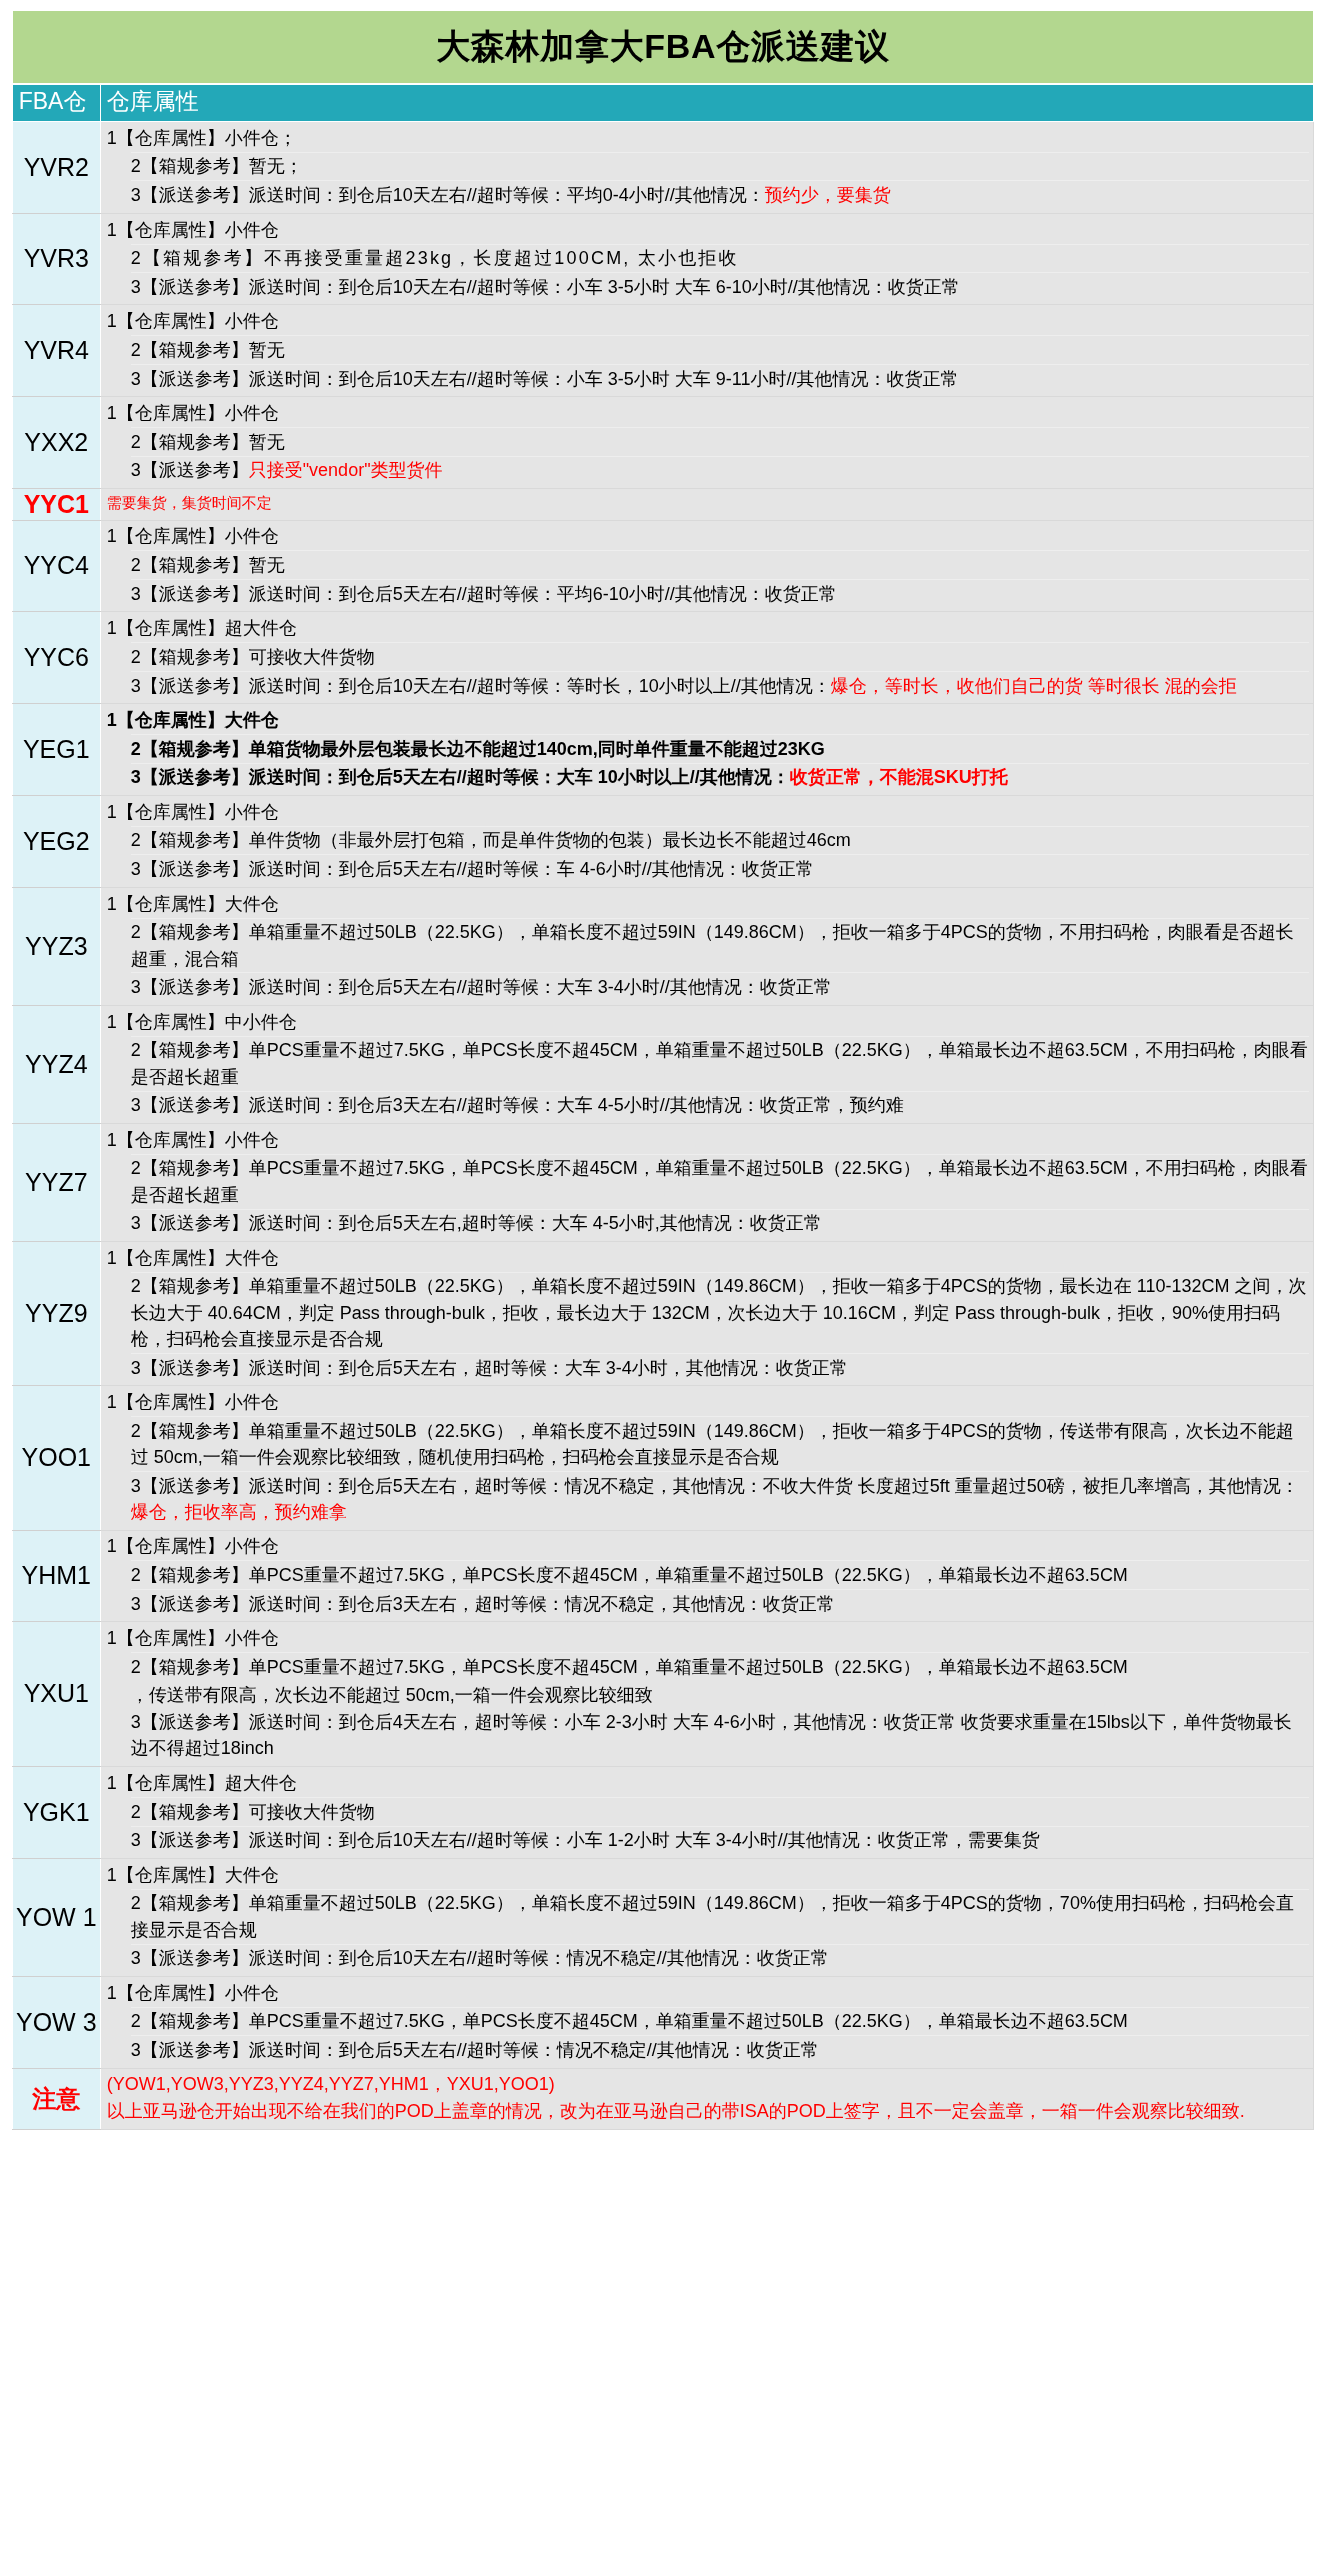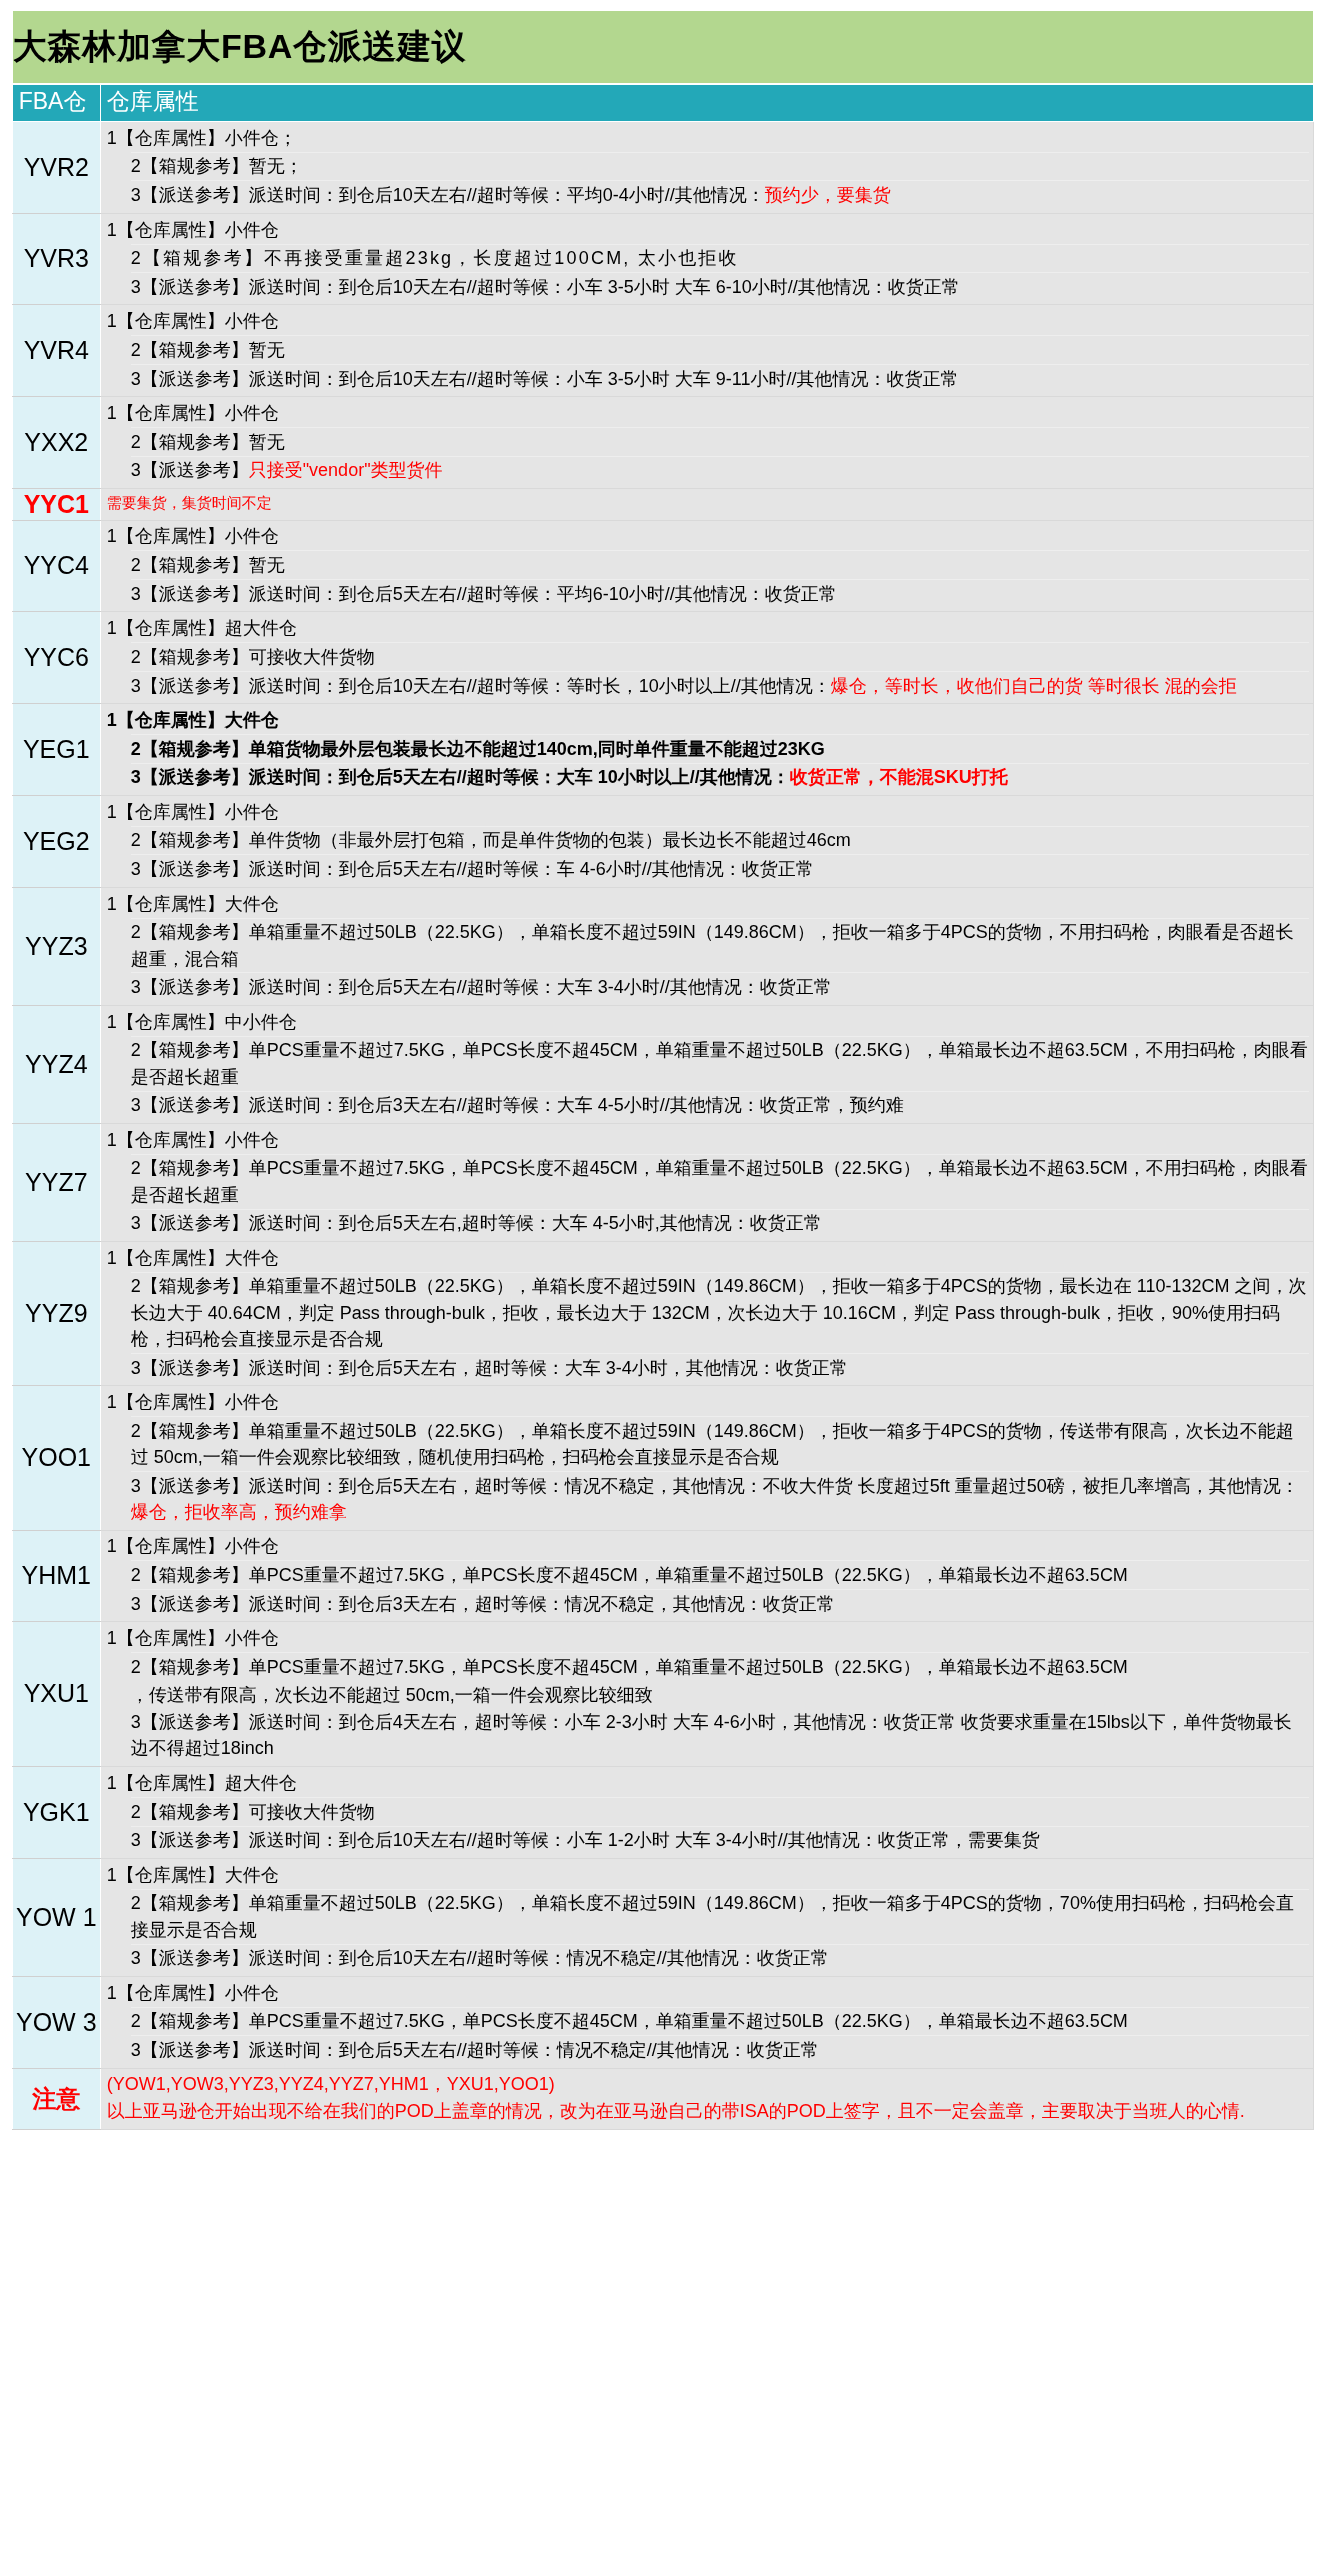--- a/index.html
+++ b/index.html
@@ -17,7 +17,7 @@
     height:74px;
     display:flex;
     align-items:center;
-    justify-content:flex-start;
+    justify-content:center;
     border:0.7px solid #ffffff;
   }
   .title-bar .title {

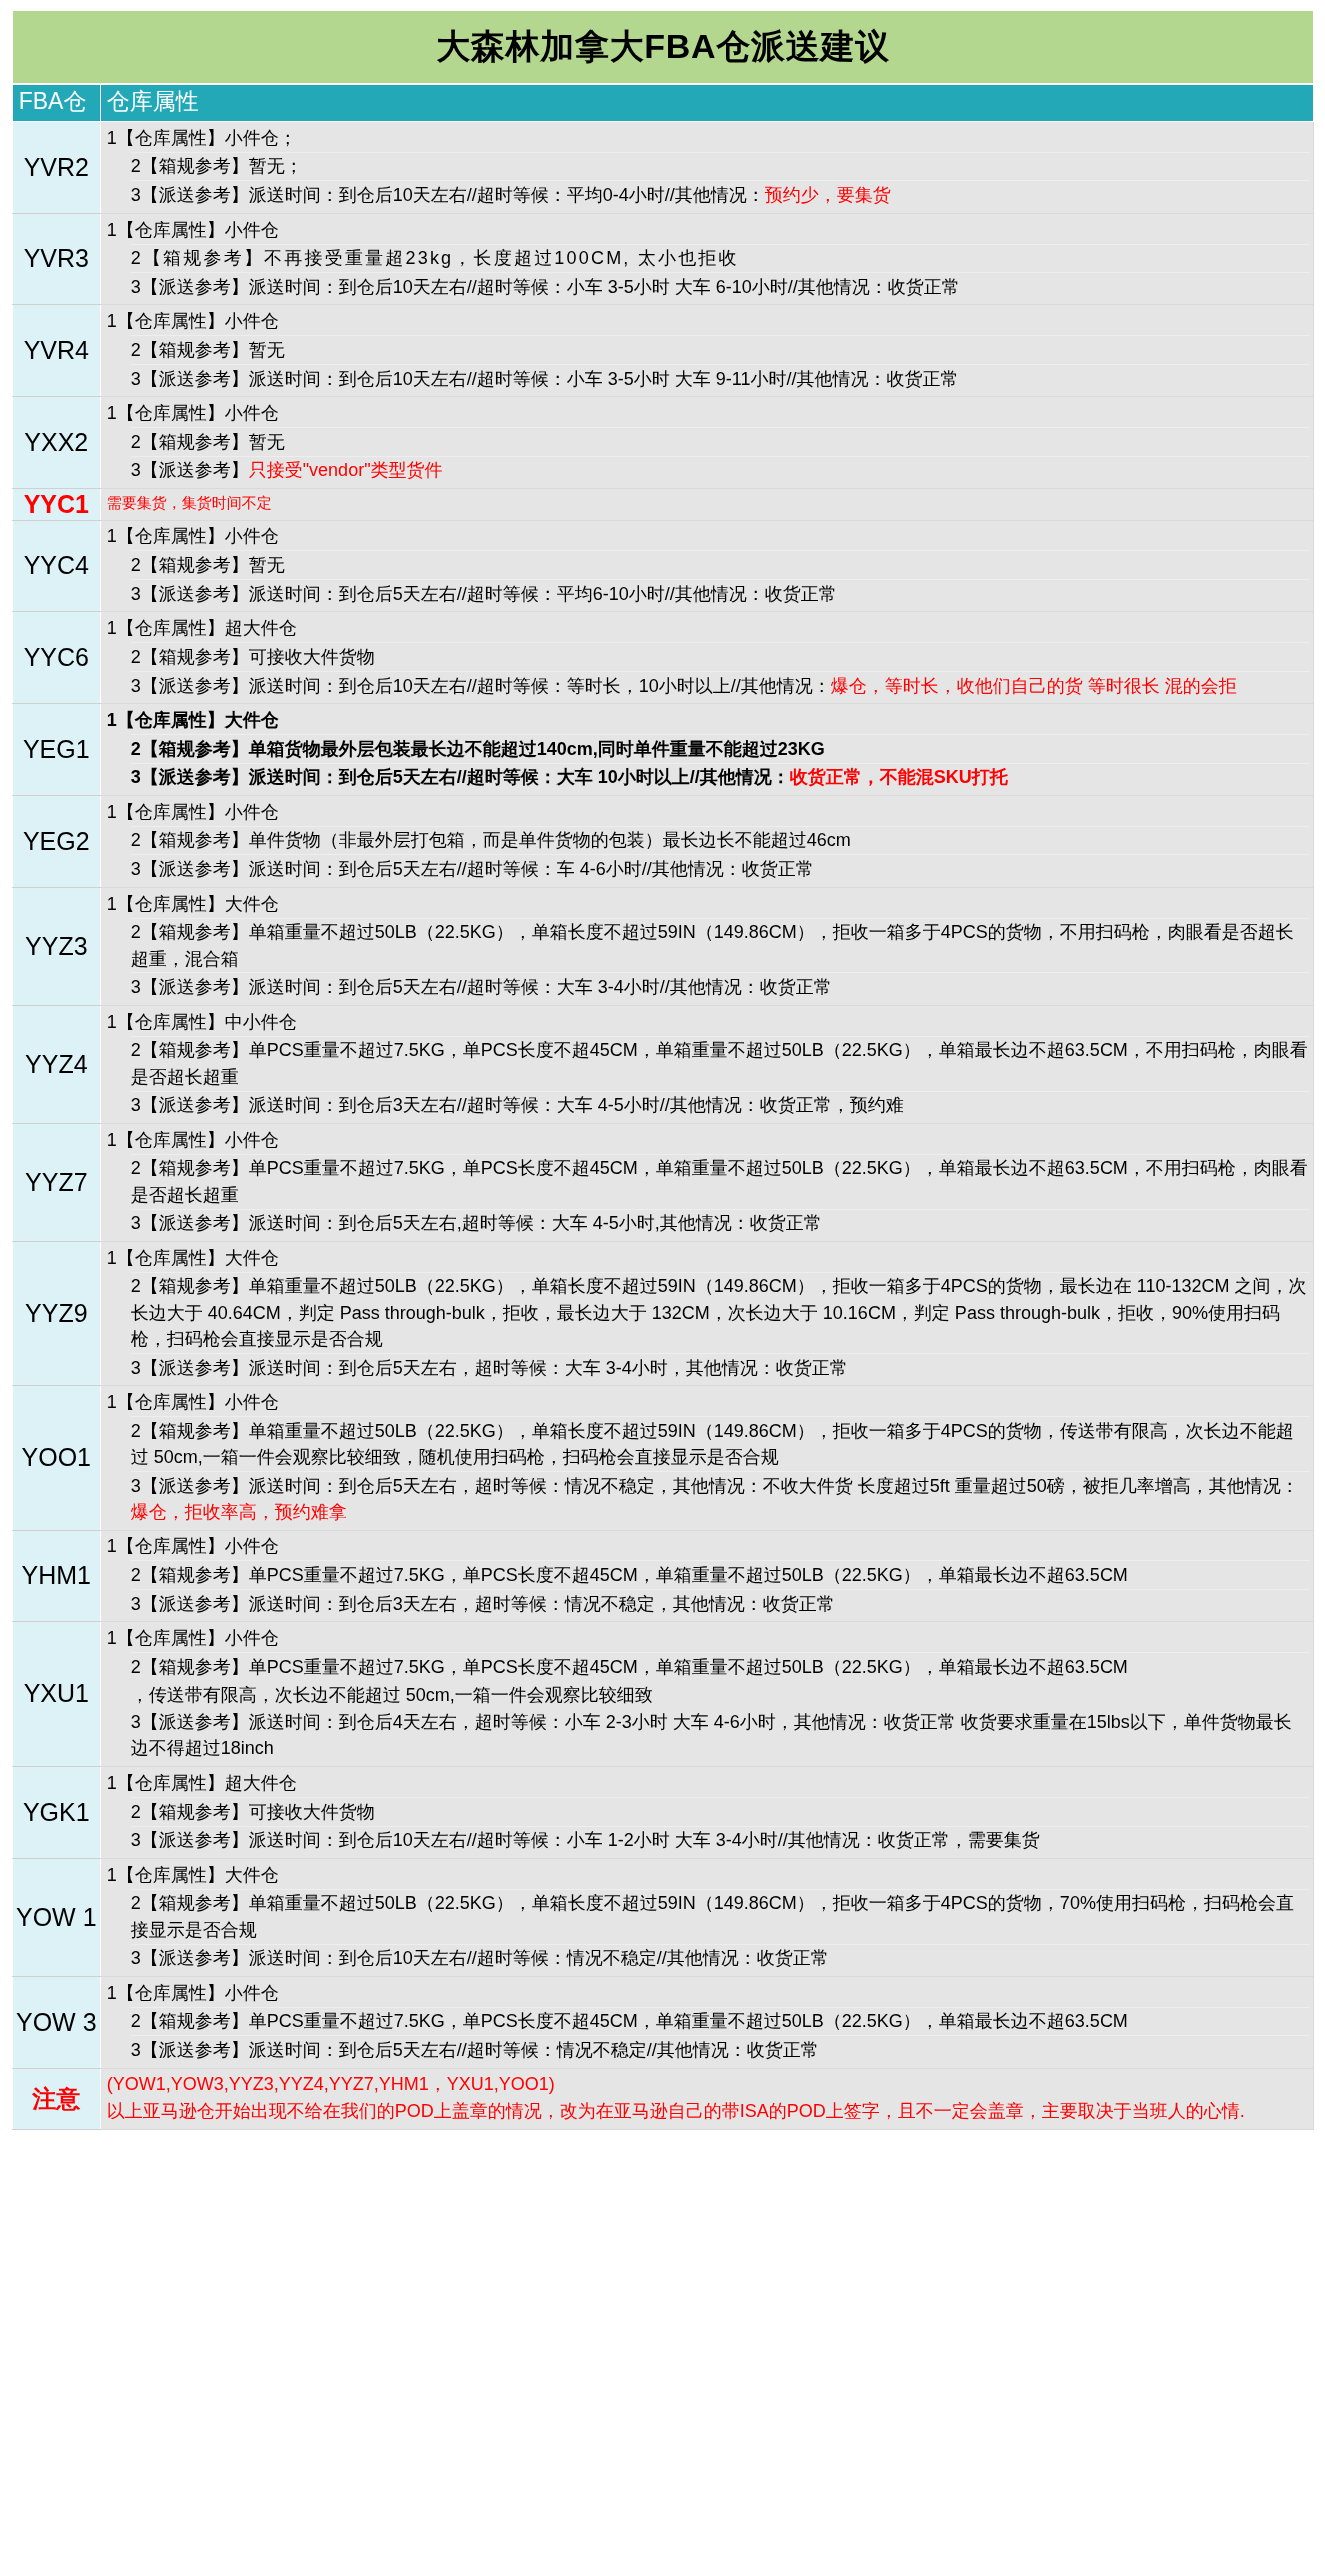--- a/index.html
+++ b/index.html
@@ -258,7 +258,7 @@
           <td class="code"><span class="note-code">注意</span></td>
           <td class="body">
             <div class="note-body">(YOW1,YOW3,YYZ3,YYZ4,YYZ7,YHM1，YXU1,YOO1)</div>
-            <div class="note-body">以上亚马逊仓开始出现不给在我们的POD上盖章的情况，改为在亚马逊自己的带ISA的POD上签字，且不一定会盖章，主要取决于当班人的心情.</div>
+            <div class="note-body">以上亚马逊仓开始出现不给在我们的POD上盖章的情况，改为在亚马逊自己的带ISA的POD上签字，且不一定会盖章，一箱一件会观察比较细致.</div>
           </td>
         </tr>
       </tbody>

